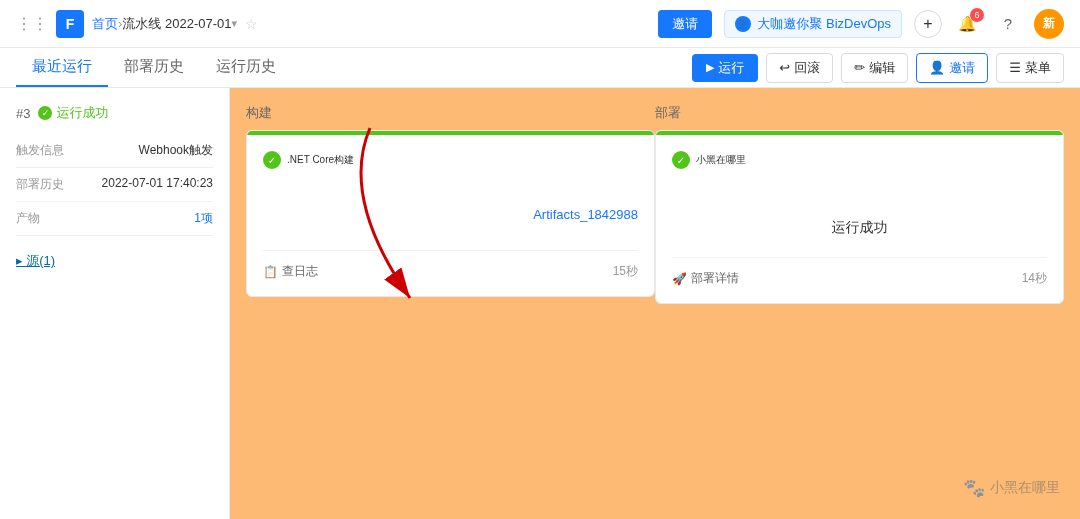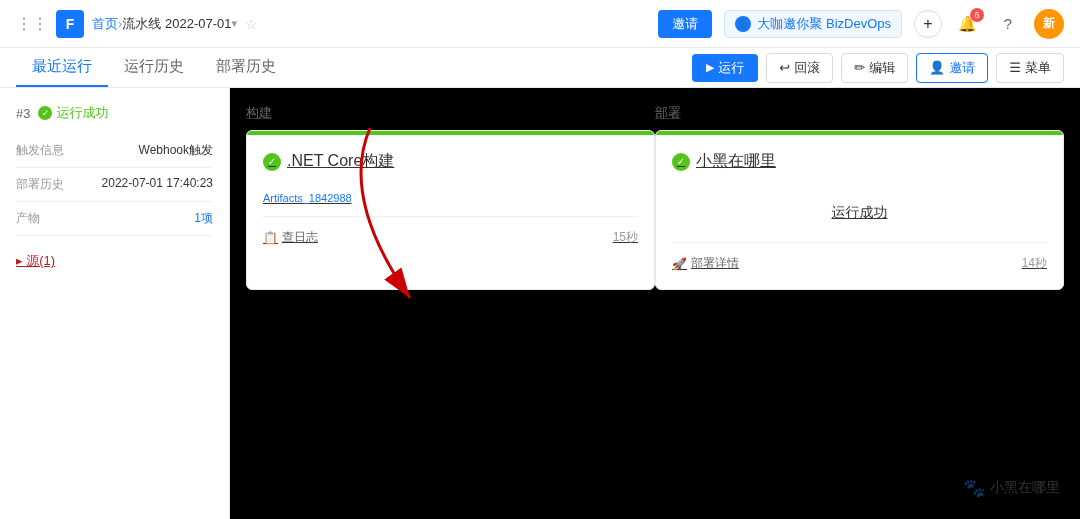--- a/index.html
+++ b/index.html
@@ -438,10 +438,10 @@
       <span>最近运行</span>
     </div>
     <div class="tab">
+      <span>部署历史</span>
+    </div>
+    <div class="tab">
       <span>运行历史</span>
-    </div>
-    <div class="tab">
-      <span>部署历史</span>
     </div>
   </div>
   <div class="tab-actions">

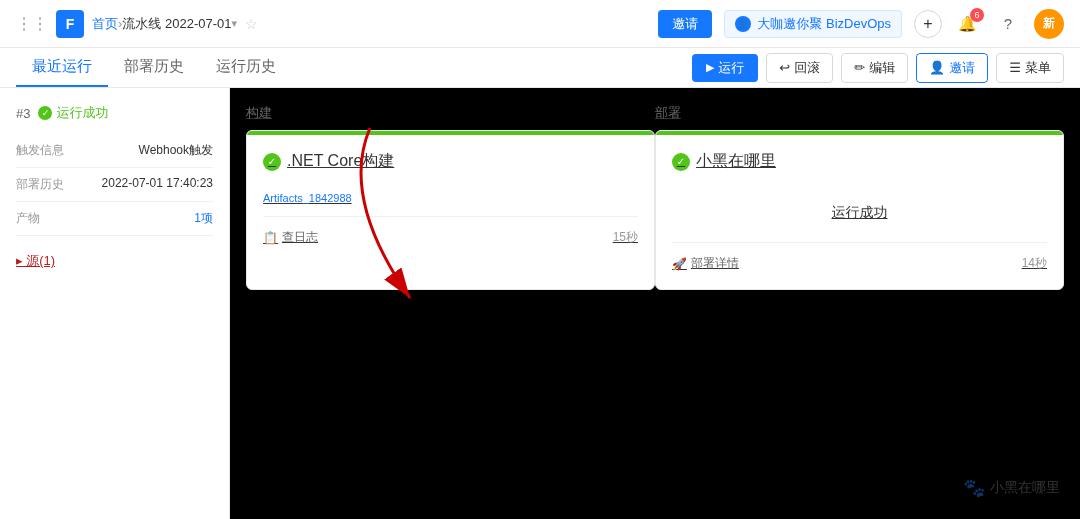--- a/index.html
+++ b/index.html
@@ -280,12 +280,11 @@
     
     .right-panel {
       flex: 1;
-      background: #000000;
+      background: #fdba74;
       padding: 16px;
       overflow: auto;
       display: flex;
       gap: 0;
-      text-decoration: underline;
     }
 
     

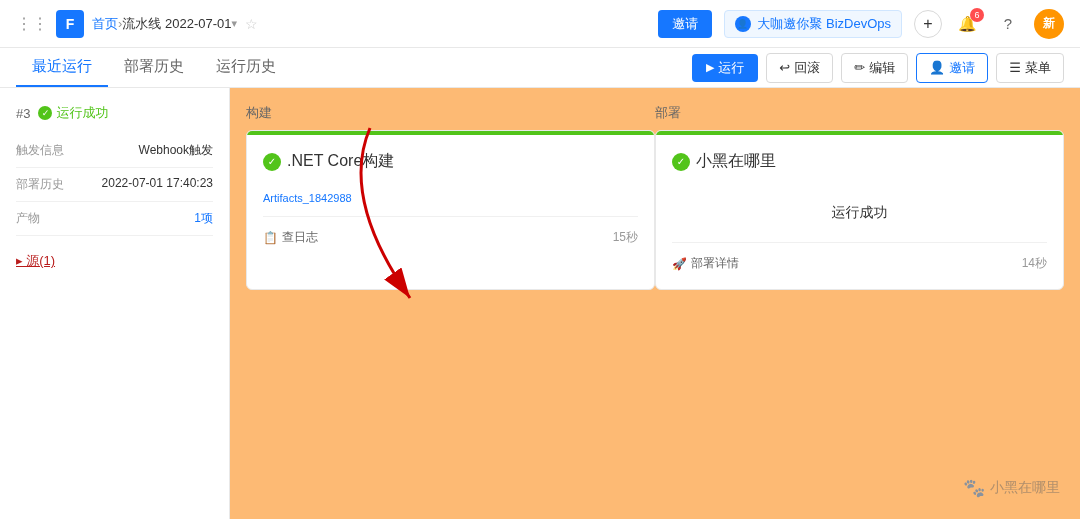--- a/index.html
+++ b/index.html
@@ -317,10 +317,10 @@
       display: flex;
       align-items: center;
       gap: 6px;
-      font-size: 16px;
+      font-size: 10px;
       color: #333;
       font-weight: 500;
-      margin-bottom: 20px;
+      margin-bottom: 38px;
     }
     .stage-success-icon {
       width: 18px; height: 18px;

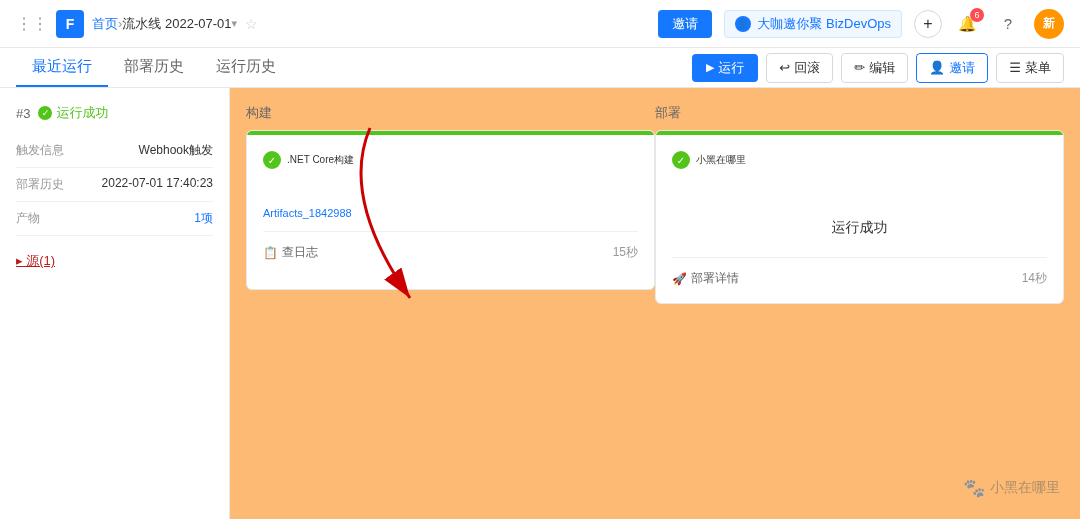--- a/index.html
+++ b/index.html
@@ -339,10 +339,10 @@
     .artifact-link {
       color: #1677ff;
       cursor: pointer;
-      font-size: 11px;
-      text-align: left;
+      font-size: 13px;
+      text-align: right;
       display: block;
-      margin-bottom: 12px;
+      margin-bottom: 28px;
     }
     .stage-footer {
       display: flex;

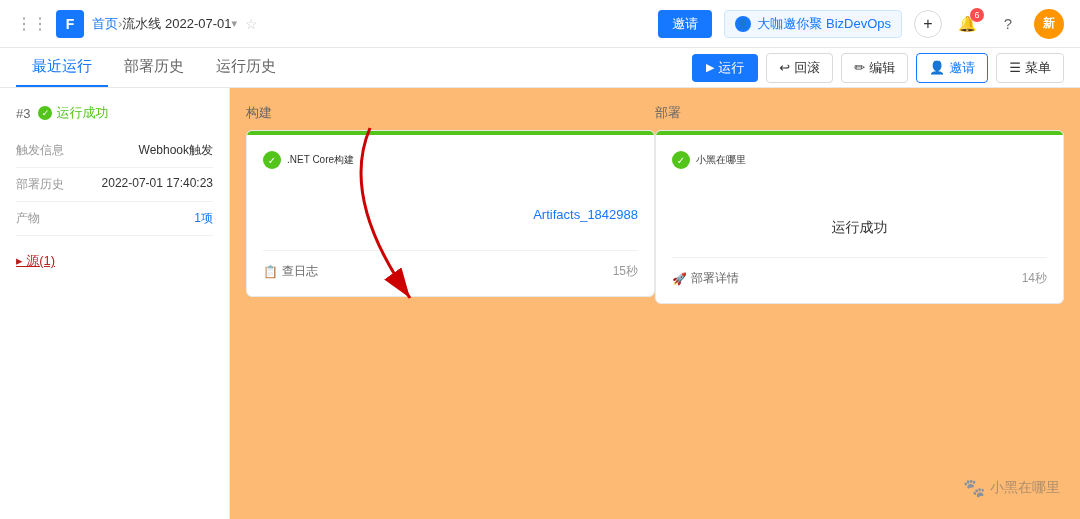--- a/index.html
+++ b/index.html
@@ -273,7 +273,7 @@
       align-items: flex-end;
       gap: 4px;
       cursor: pointer;
-      color: #b91c1c;
+      color: #0369a1;
       text-decoration: underline;
     }
 

